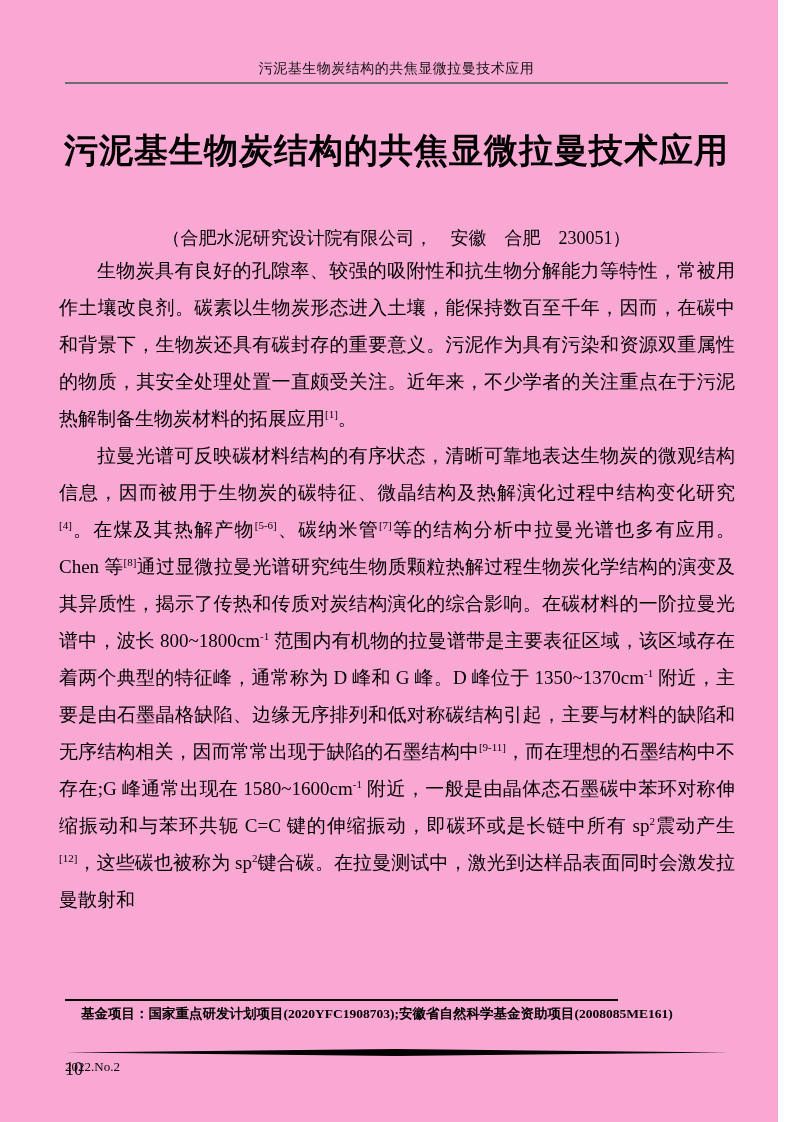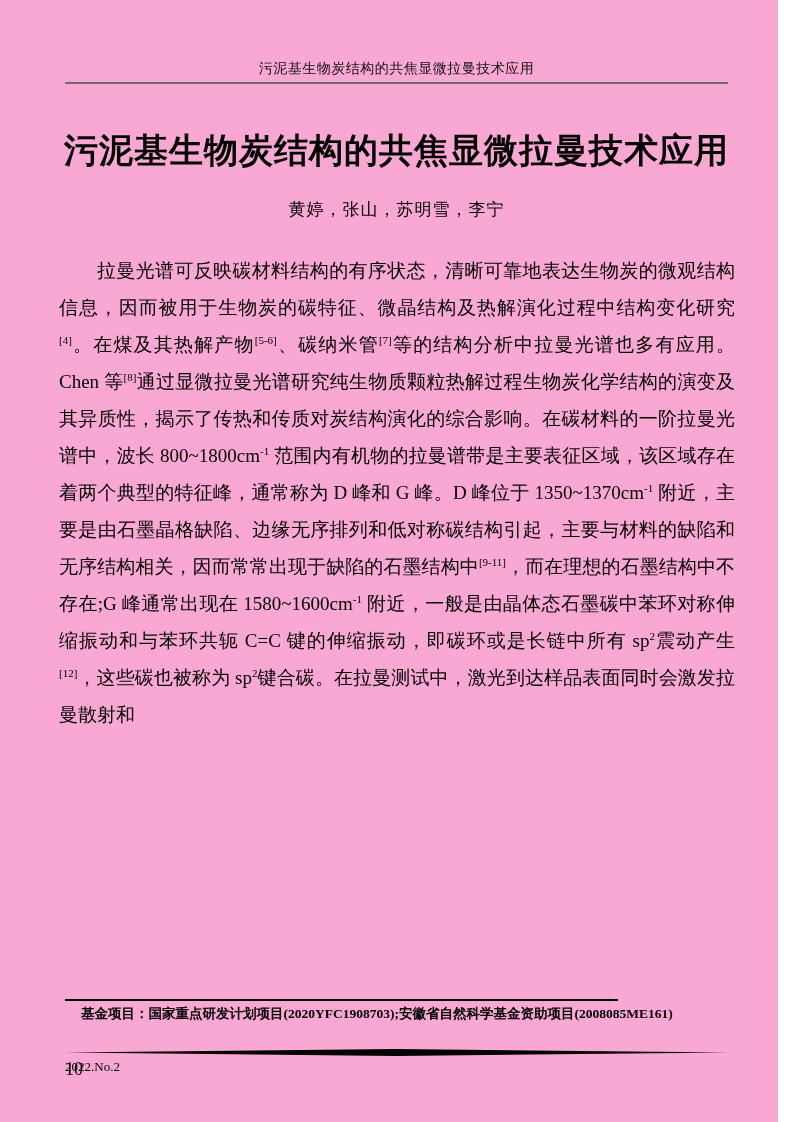--- a/index.html
+++ b/index.html
@@ -133,7 +133,6 @@
 
   <h1 class="title">污泥基生物炭结构的共焦显微拉曼技术应用</h1>
 
-  <div class="authors">黄婷，张山，苏明雪，李宁</div>
 
 
   <div class="body-text">

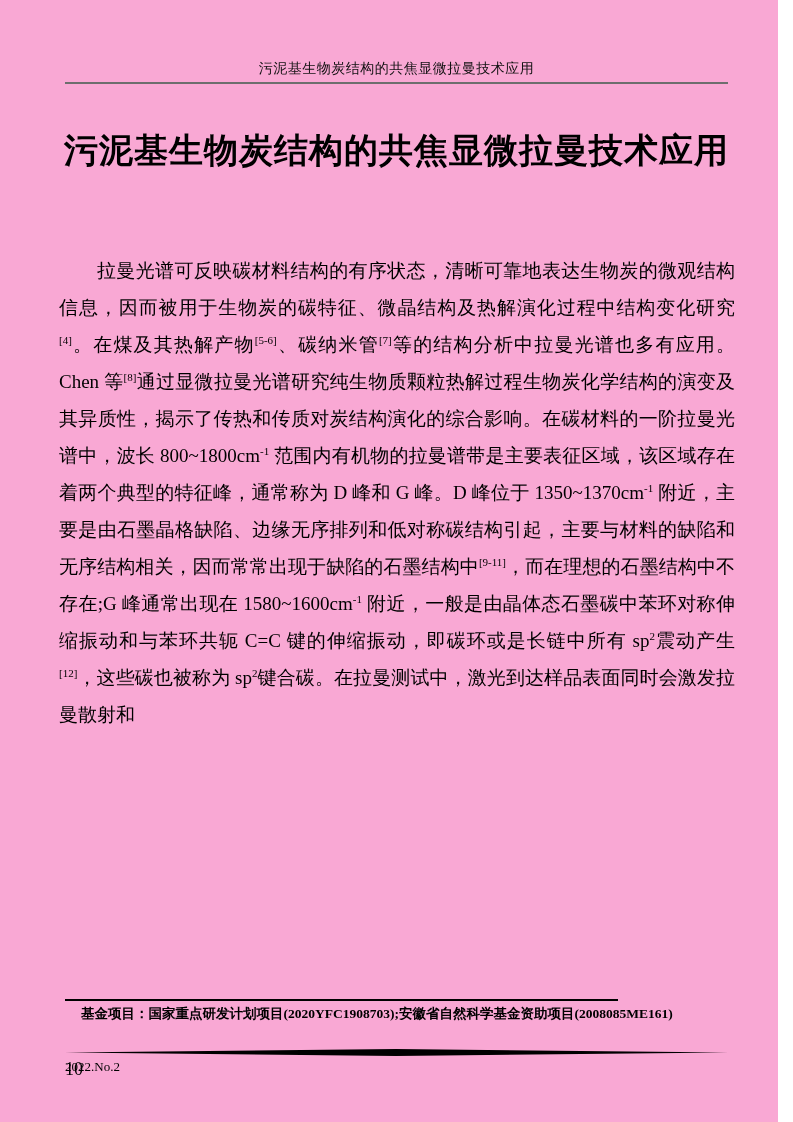--- a/index.html
+++ b/index.html
@@ -134,6 +134,7 @@
   <h1 class="title">污泥基生物炭结构的共焦显微拉曼技术应用</h1>
 
 
+  <div class="affiliation">（合肥水泥研究设计院有限公司，　安徽　合肥　230051）</div>
 
   <div class="body-text">
       <p><span>拉曼光谱可反映碳材料结构的有序状态，清晰可靠地表达生物炭的微观结构信息，因而被用于生物炭的碳特征、微晶结构及热解演化过程中结构变化研究</span><sup>[4]</sup><span>。在煤及其热解产物</span><sup>[5-6]</sup><span>、碳纳米管</span><sup>[7]</sup><span>等的结构分析中拉曼光谱也多有应用。Chen 等</span><sup>[8]</sup><span>通过显微拉曼光谱研究纯生物质颗粒热解过程生物炭化学结构的演变及其异质性，揭示了传热和传质对炭结构演化的综合影响。在碳材料的一阶拉曼光谱中，波长 800~1800cm</span><sup>-1</sup><span> 范围内有机物的拉曼谱带是主要表征区域，该区域存在着两个典型的特征峰，通常称为 D 峰和 G 峰。D 峰位于 1350~1370cm</span><sup>-1</sup><span> 附近，主要是由石墨晶格缺陷、边缘无序排列和低对称碳结构引起，主要与材料的缺陷和无序结构相关，因而常常出现于缺陷的石墨结构中</span><sup>[9-11]</sup><span>，而在理想的石墨结构中不存在;G 峰通常出现在 1580~1600cm</span><sup>-1</sup><span> 附近，一般是由晶体态石墨碳中苯环对称伸缩振动和与苯环共轭 C=C 键的伸缩振动，即碳环或是长链中所有 sp</span><sup>2</sup><span>震动产生</span><sup>[12]</sup><span>，这些碳也被称为 sp</span><sup>2</sup><span>键合碳。在拉曼测试中，激光到达样品表面同时会激发拉曼散射和</span></p>

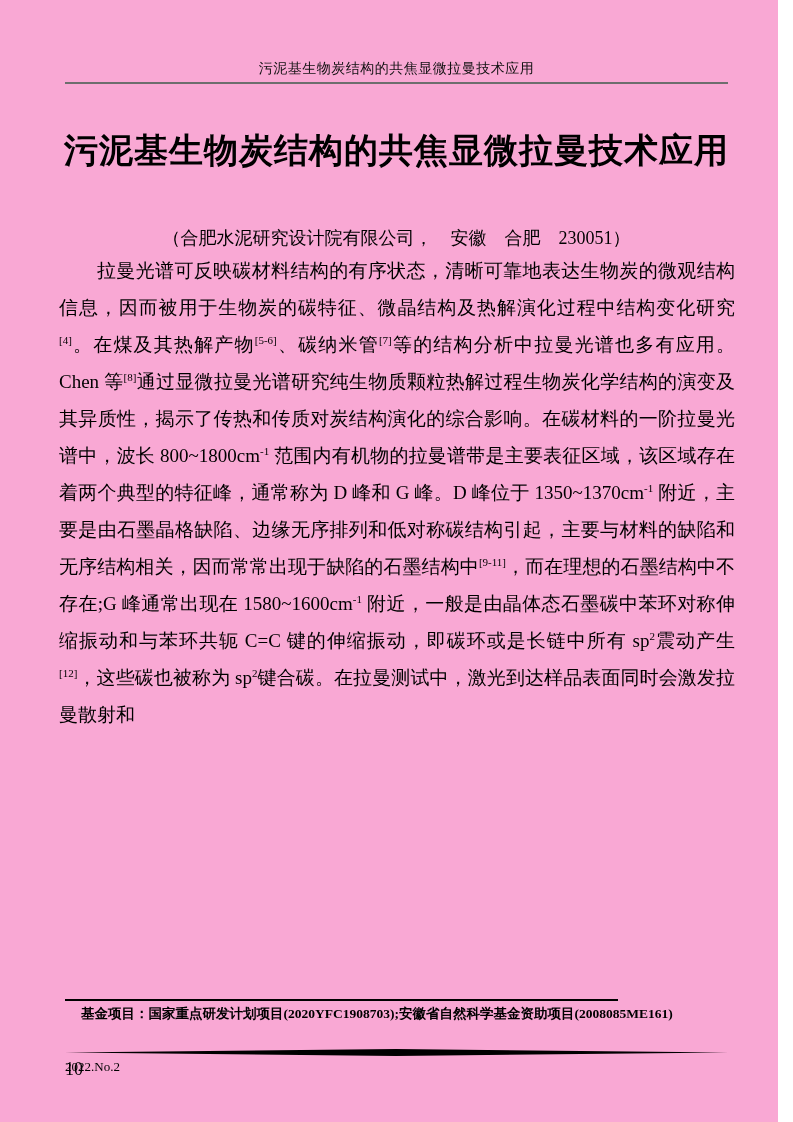--- a/index.html
+++ b/index.html
@@ -137,6 +137,7 @@
   <div class="affiliation">（合肥水泥研究设计院有限公司，　安徽　合肥　230051）</div>
 
   <div class="body-text">
+      <p><span>生物炭具有良好的孔隙率、较强的吸附性和抗生物分解能力等特性，常被用作土壤改良剂。碳素以生物炭形态进入土壤，能保持数百至千年，因而，在碳中和背景下，生物炭还具有碳封存的重要意义。污泥作为具有污染和资源双重属性的物质，其安全处理处置一直颇受关注。近年来，不少学者的关注重点在于污泥热解制备生物炭材料的拓展应用</span><sup>[1]</sup><span>。</span></p>
       <p><span>拉曼光谱可反映碳材料结构的有序状态，清晰可靠地表达生物炭的微观结构信息，因而被用于生物炭的碳特征、微晶结构及热解演化过程中结构变化研究</span><sup>[4]</sup><span>。在煤及其热解产物</span><sup>[5-6]</sup><span>、碳纳米管</span><sup>[7]</sup><span>等的结构分析中拉曼光谱也多有应用。Chen 等</span><sup>[8]</sup><span>通过显微拉曼光谱研究纯生物质颗粒热解过程生物炭化学结构的演变及其异质性，揭示了传热和传质对炭结构演化的综合影响。在碳材料的一阶拉曼光谱中，波长 800~1800cm</span><sup>-1</sup><span> 范围内有机物的拉曼谱带是主要表征区域，该区域存在着两个典型的特征峰，通常称为 D 峰和 G 峰。D 峰位于 1350~1370cm</span><sup>-1</sup><span> 附近，主要是由石墨晶格缺陷、边缘无序排列和低对称碳结构引起，主要与材料的缺陷和无序结构相关，因而常常出现于缺陷的石墨结构中</span><sup>[9-11]</sup><span>，而在理想的石墨结构中不存在;G 峰通常出现在 1580~1600cm</span><sup>-1</sup><span> 附近，一般是由晶体态石墨碳中苯环对称伸缩振动和与苯环共轭 C=C 键的伸缩振动，即碳环或是长链中所有 sp</span><sup>2</sup><span>震动产生</span><sup>[12]</sup><span>，这些碳也被称为 sp</span><sup>2</sup><span>键合碳。在拉曼测试中，激光到达样品表面同时会激发拉曼散射和</span></p>
     </div>
 

